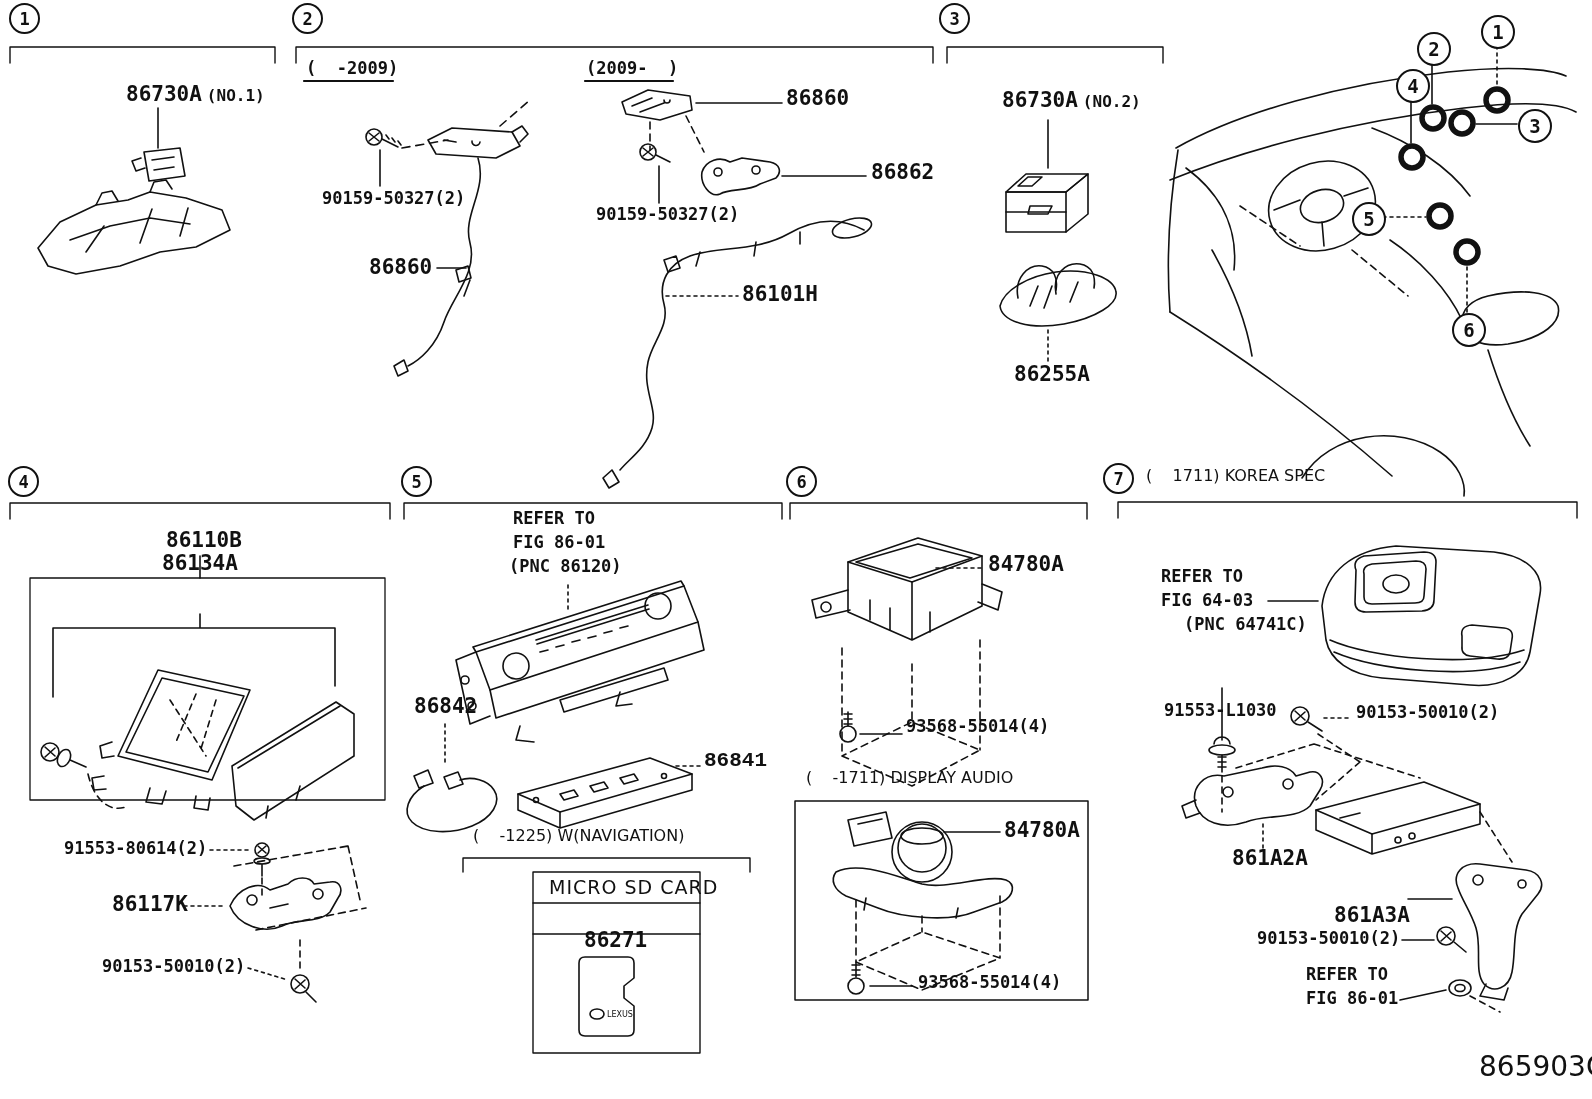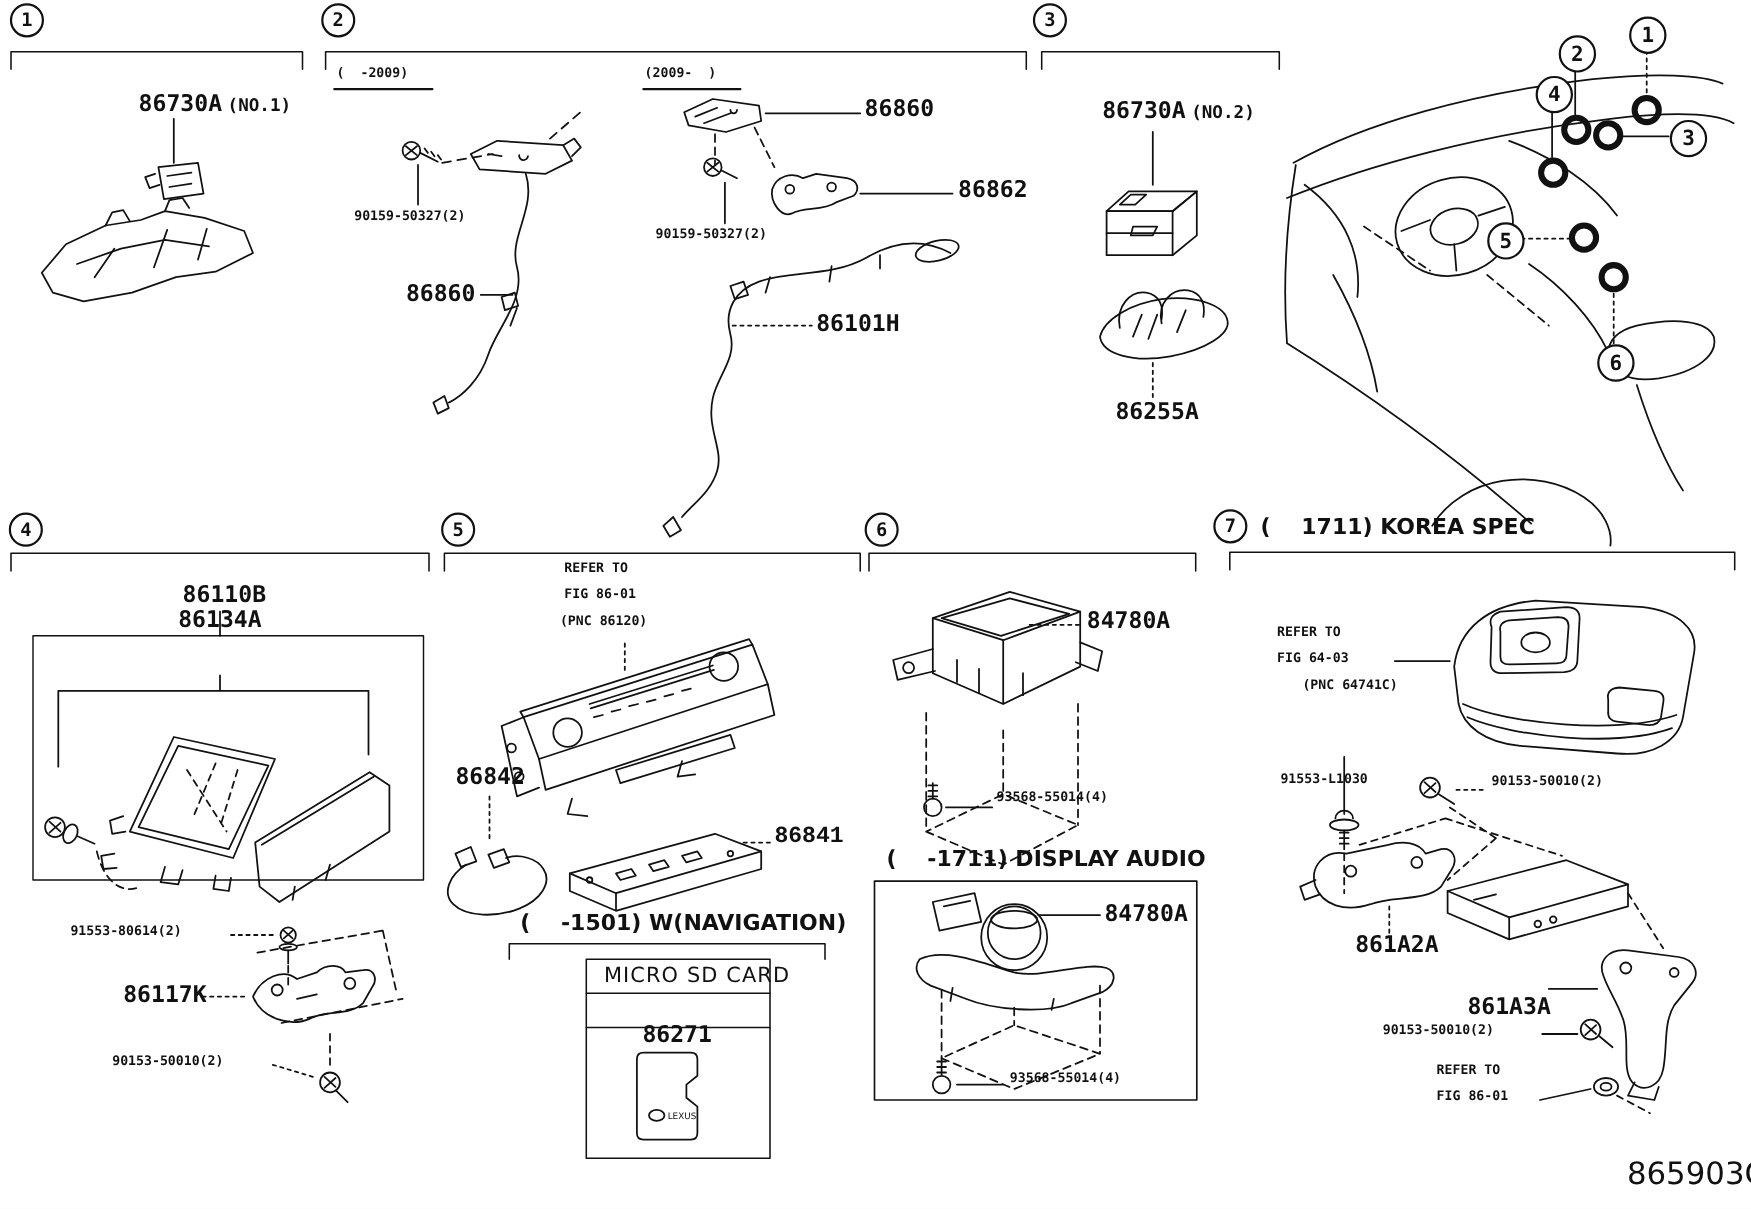--- a/index.html
+++ b/index.html
@@ -8,7 +8,7 @@
   svg{position:absolute;left:0;top:0;}
   .lbl{position:absolute;white-space:pre;line-height:1;}
   .pn{font-family:"DejaVu Sans Mono",monospace;font-weight:bold;font-size:21px;}
-  .pn-s{font-family:"DejaVu Sans Mono",monospace;font-weight:bold;font-size:12px;}
+  .pn-s{font-family:"DejaVu Sans Mono",monospace;font-weight:bold;font-size:17px;}
   .pn .sm{font-size:16px;font-weight:bold;margin-left:5px;}
   .annot{font-family:"DejaVu Sans",sans-serif;font-size:20px;font-weight:bold;}
   .annot-s{font-family:"DejaVu Sans",sans-serif;font-size:19px;letter-spacing:1px;}

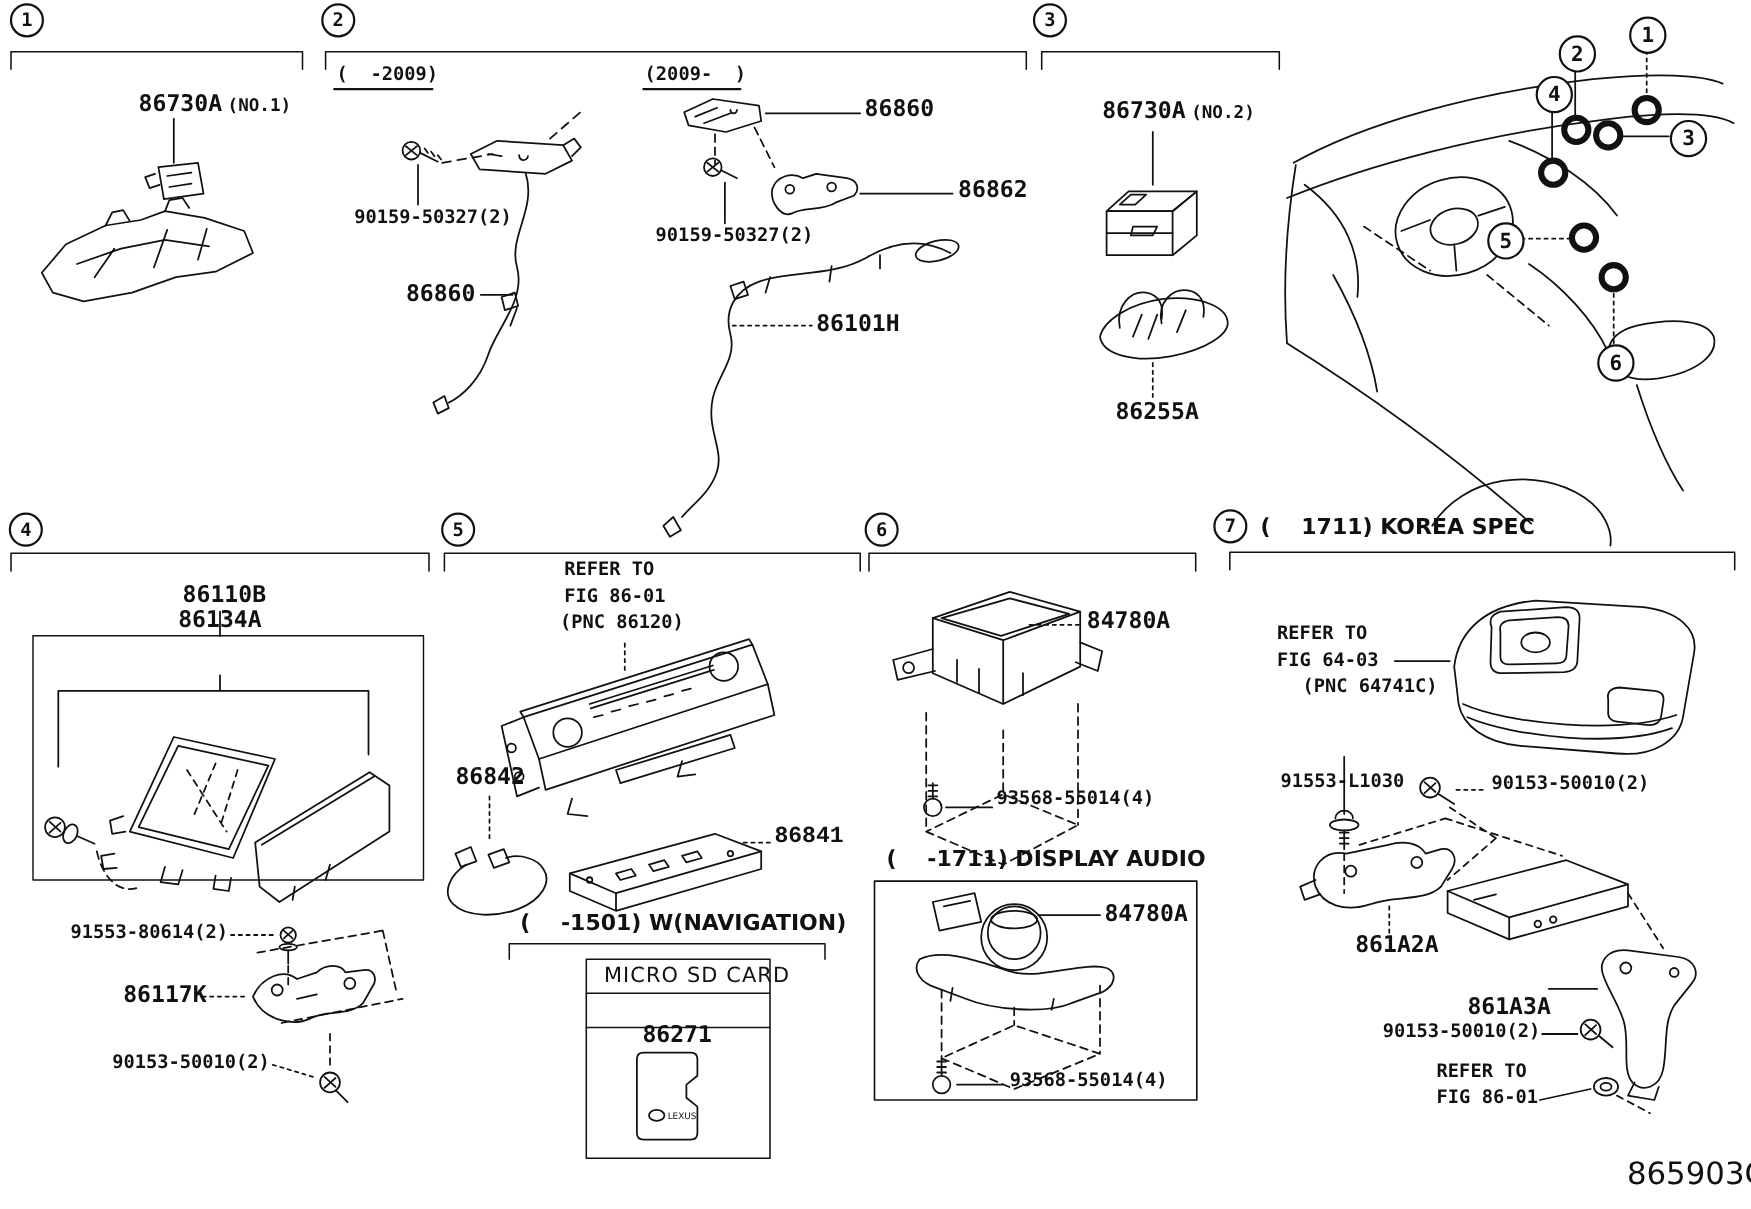--- a/index.html
+++ b/index.html
@@ -10,7 +10,7 @@
   .pn{font-family:"DejaVu Sans Mono",monospace;font-weight:bold;font-size:21px;}
   .pn-s{font-family:"DejaVu Sans Mono",monospace;font-weight:bold;font-size:17px;}
   .pn .sm{font-size:16px;font-weight:bold;margin-left:5px;}
-  .annot{font-family:"DejaVu Sans",sans-serif;font-size:20px;font-weight:bold;}
+  .annot{font-family:"DejaVu Sans",sans-serif;font-size:16px;font-weight:normal;}
   .annot-s{font-family:"DejaVu Sans",sans-serif;font-size:19px;letter-spacing:1px;}
   .code{font-family:"DejaVu Sans",sans-serif;font-size:28px;}
   .secnum{position:absolute;width:27px;height:27px;border:2px solid #111;border-radius:50%;

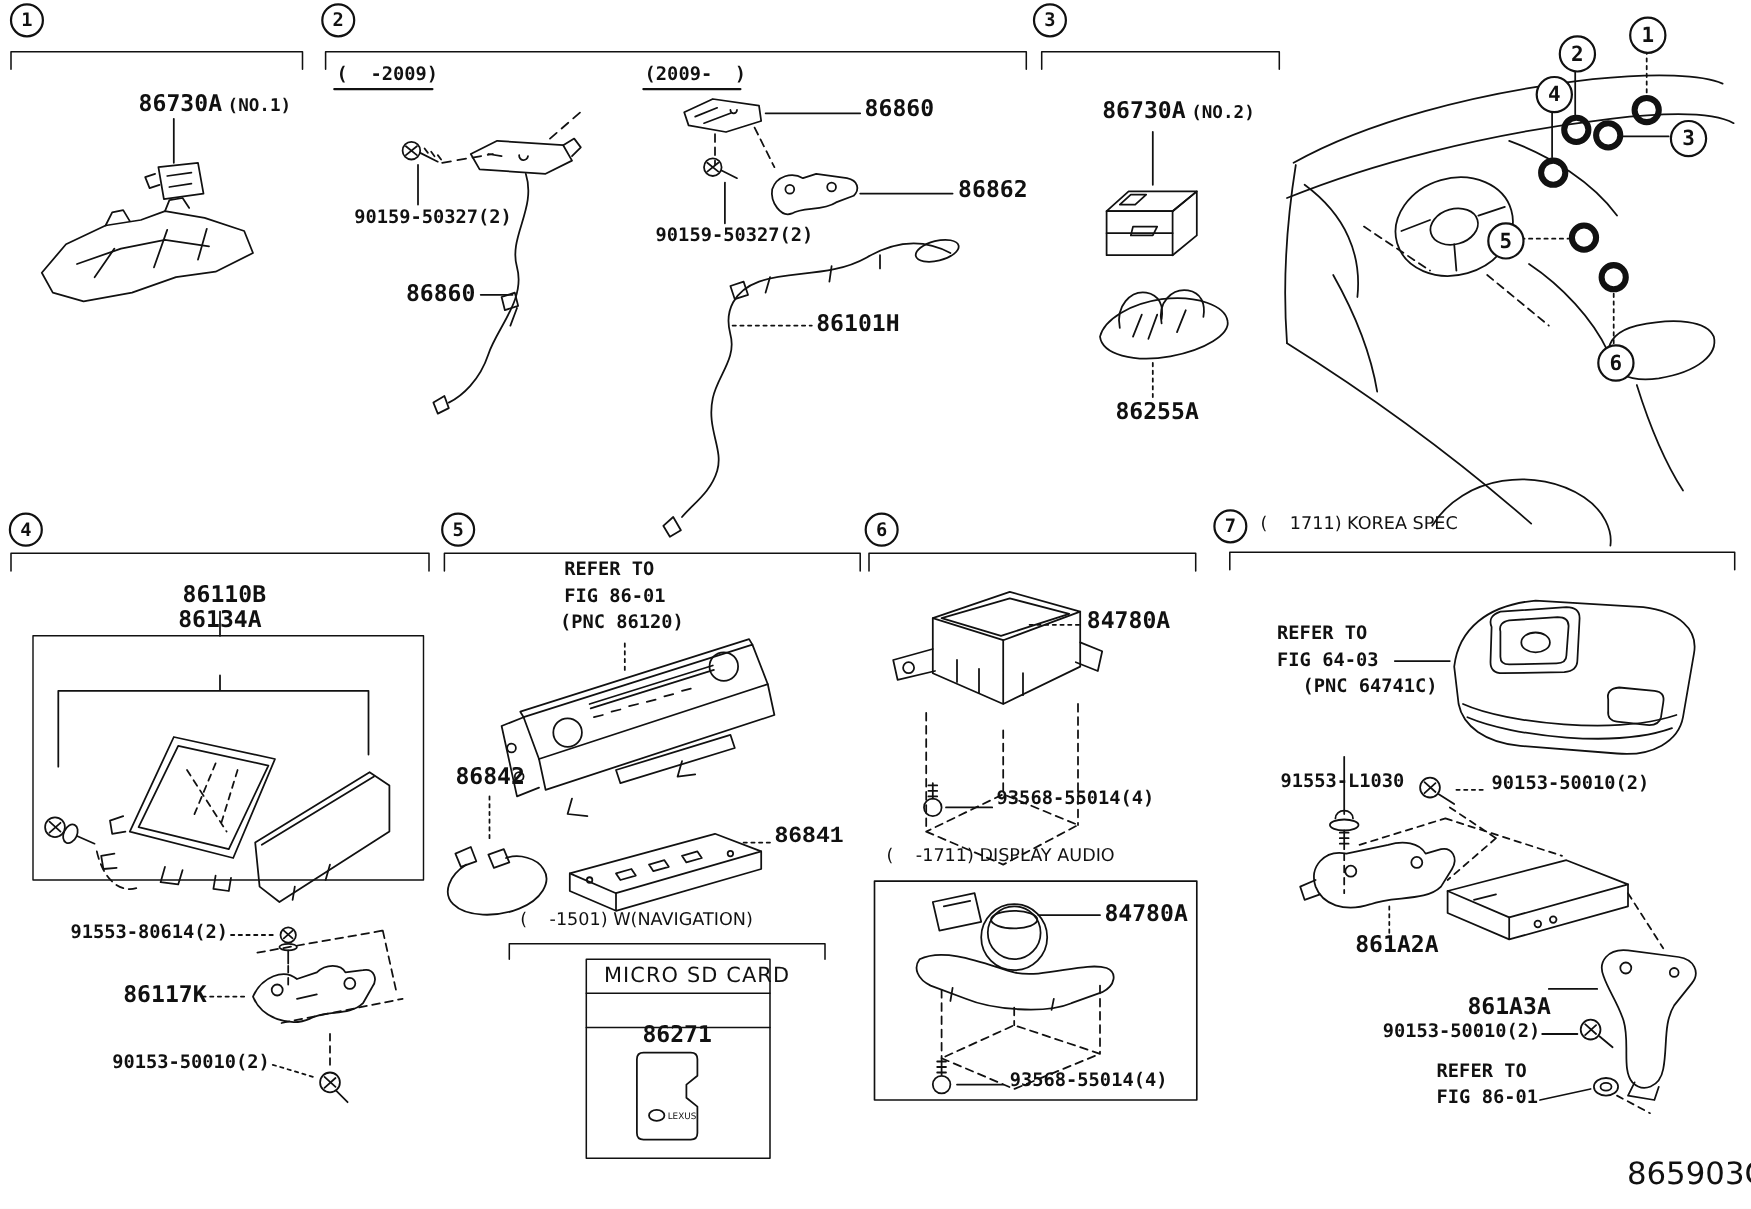--- a/index.html
+++ b/index.html
@@ -315,7 +315,7 @@
 <div class="lbl pn-s" style="left:509px;top:558px;">(PNC 86120)</div>
 <div class="lbl pn" style="left:414px;top:696px;">86842</div>
 <div class="lbl pn" style="left:704px;top:750px;font-family:Liberation Mono, monospace;">86841</div>
-<div class="lbl annot" style="left:473px;top:828px;">(    -1501) W(NAVIGATION)</div>
+<div class="lbl annot" style="left:473px;top:828px;">(    -1225) W(NAVIGATION)</div>
 <div class="lbl annot-s" style="left:549px;top:878px;">MICRO SD CARD</div>
 <div class="lbl pn" style="left:584px;top:906px;margin-top:24px;">86271</div>
 

